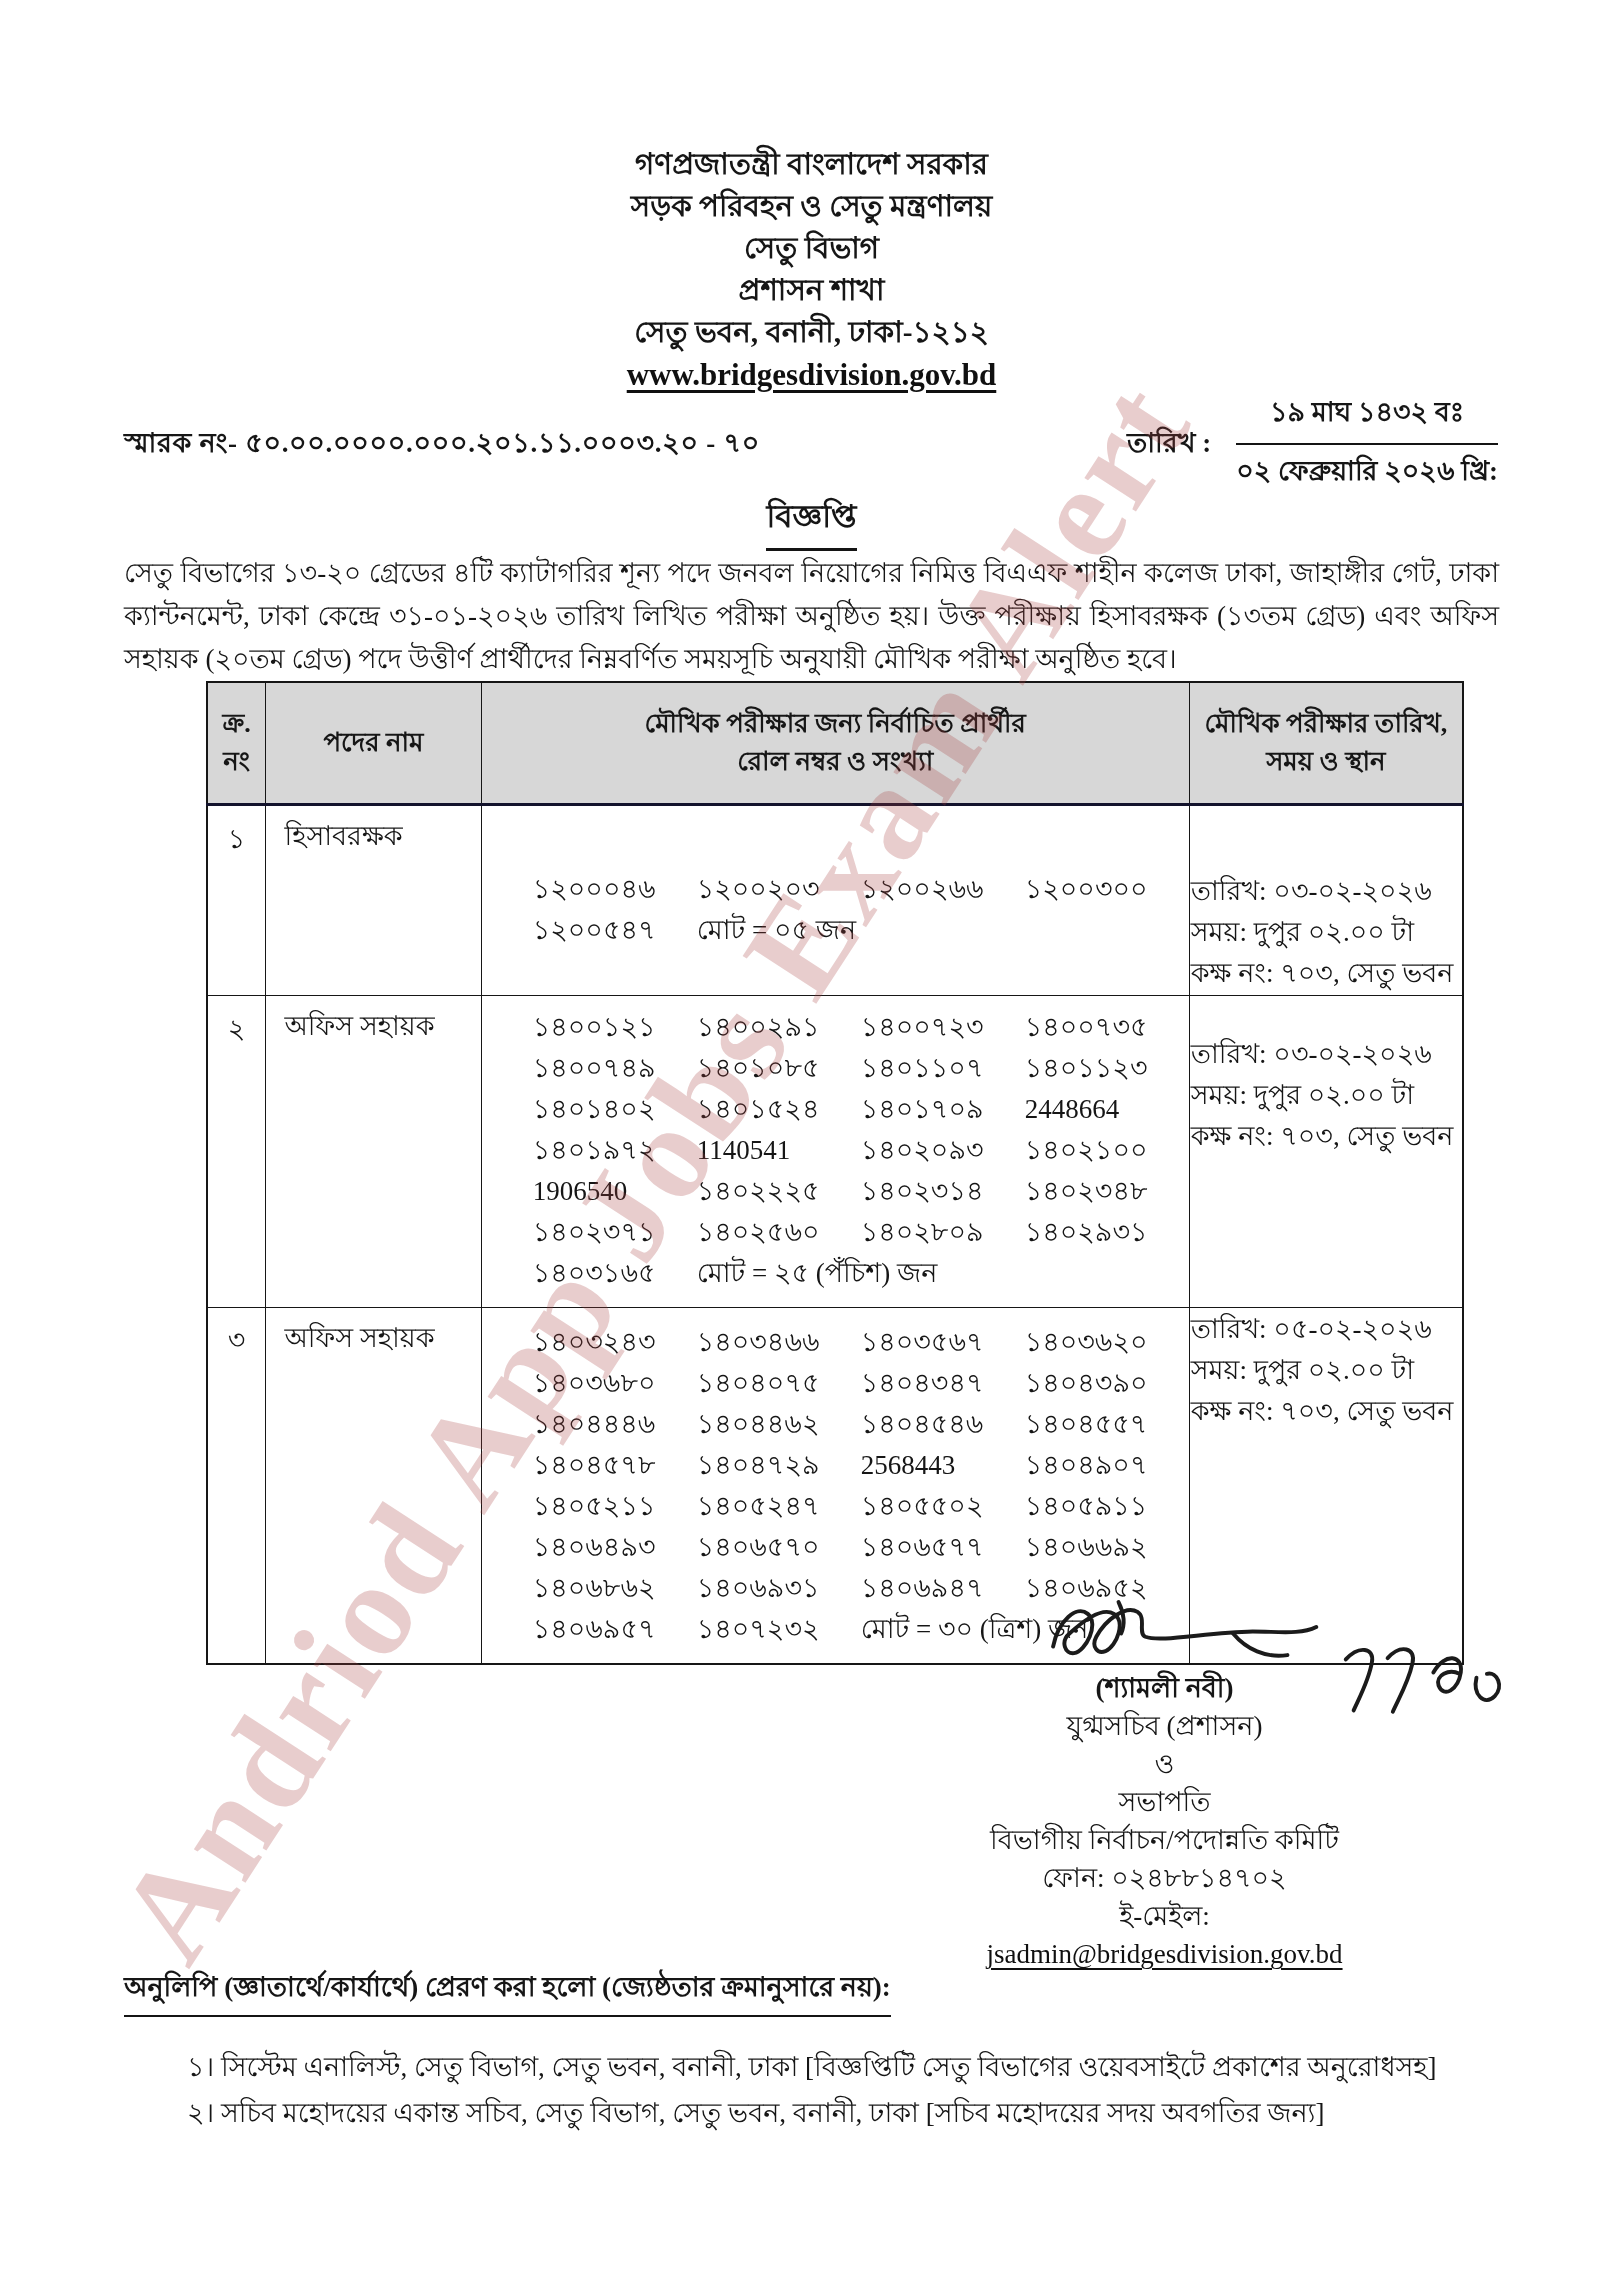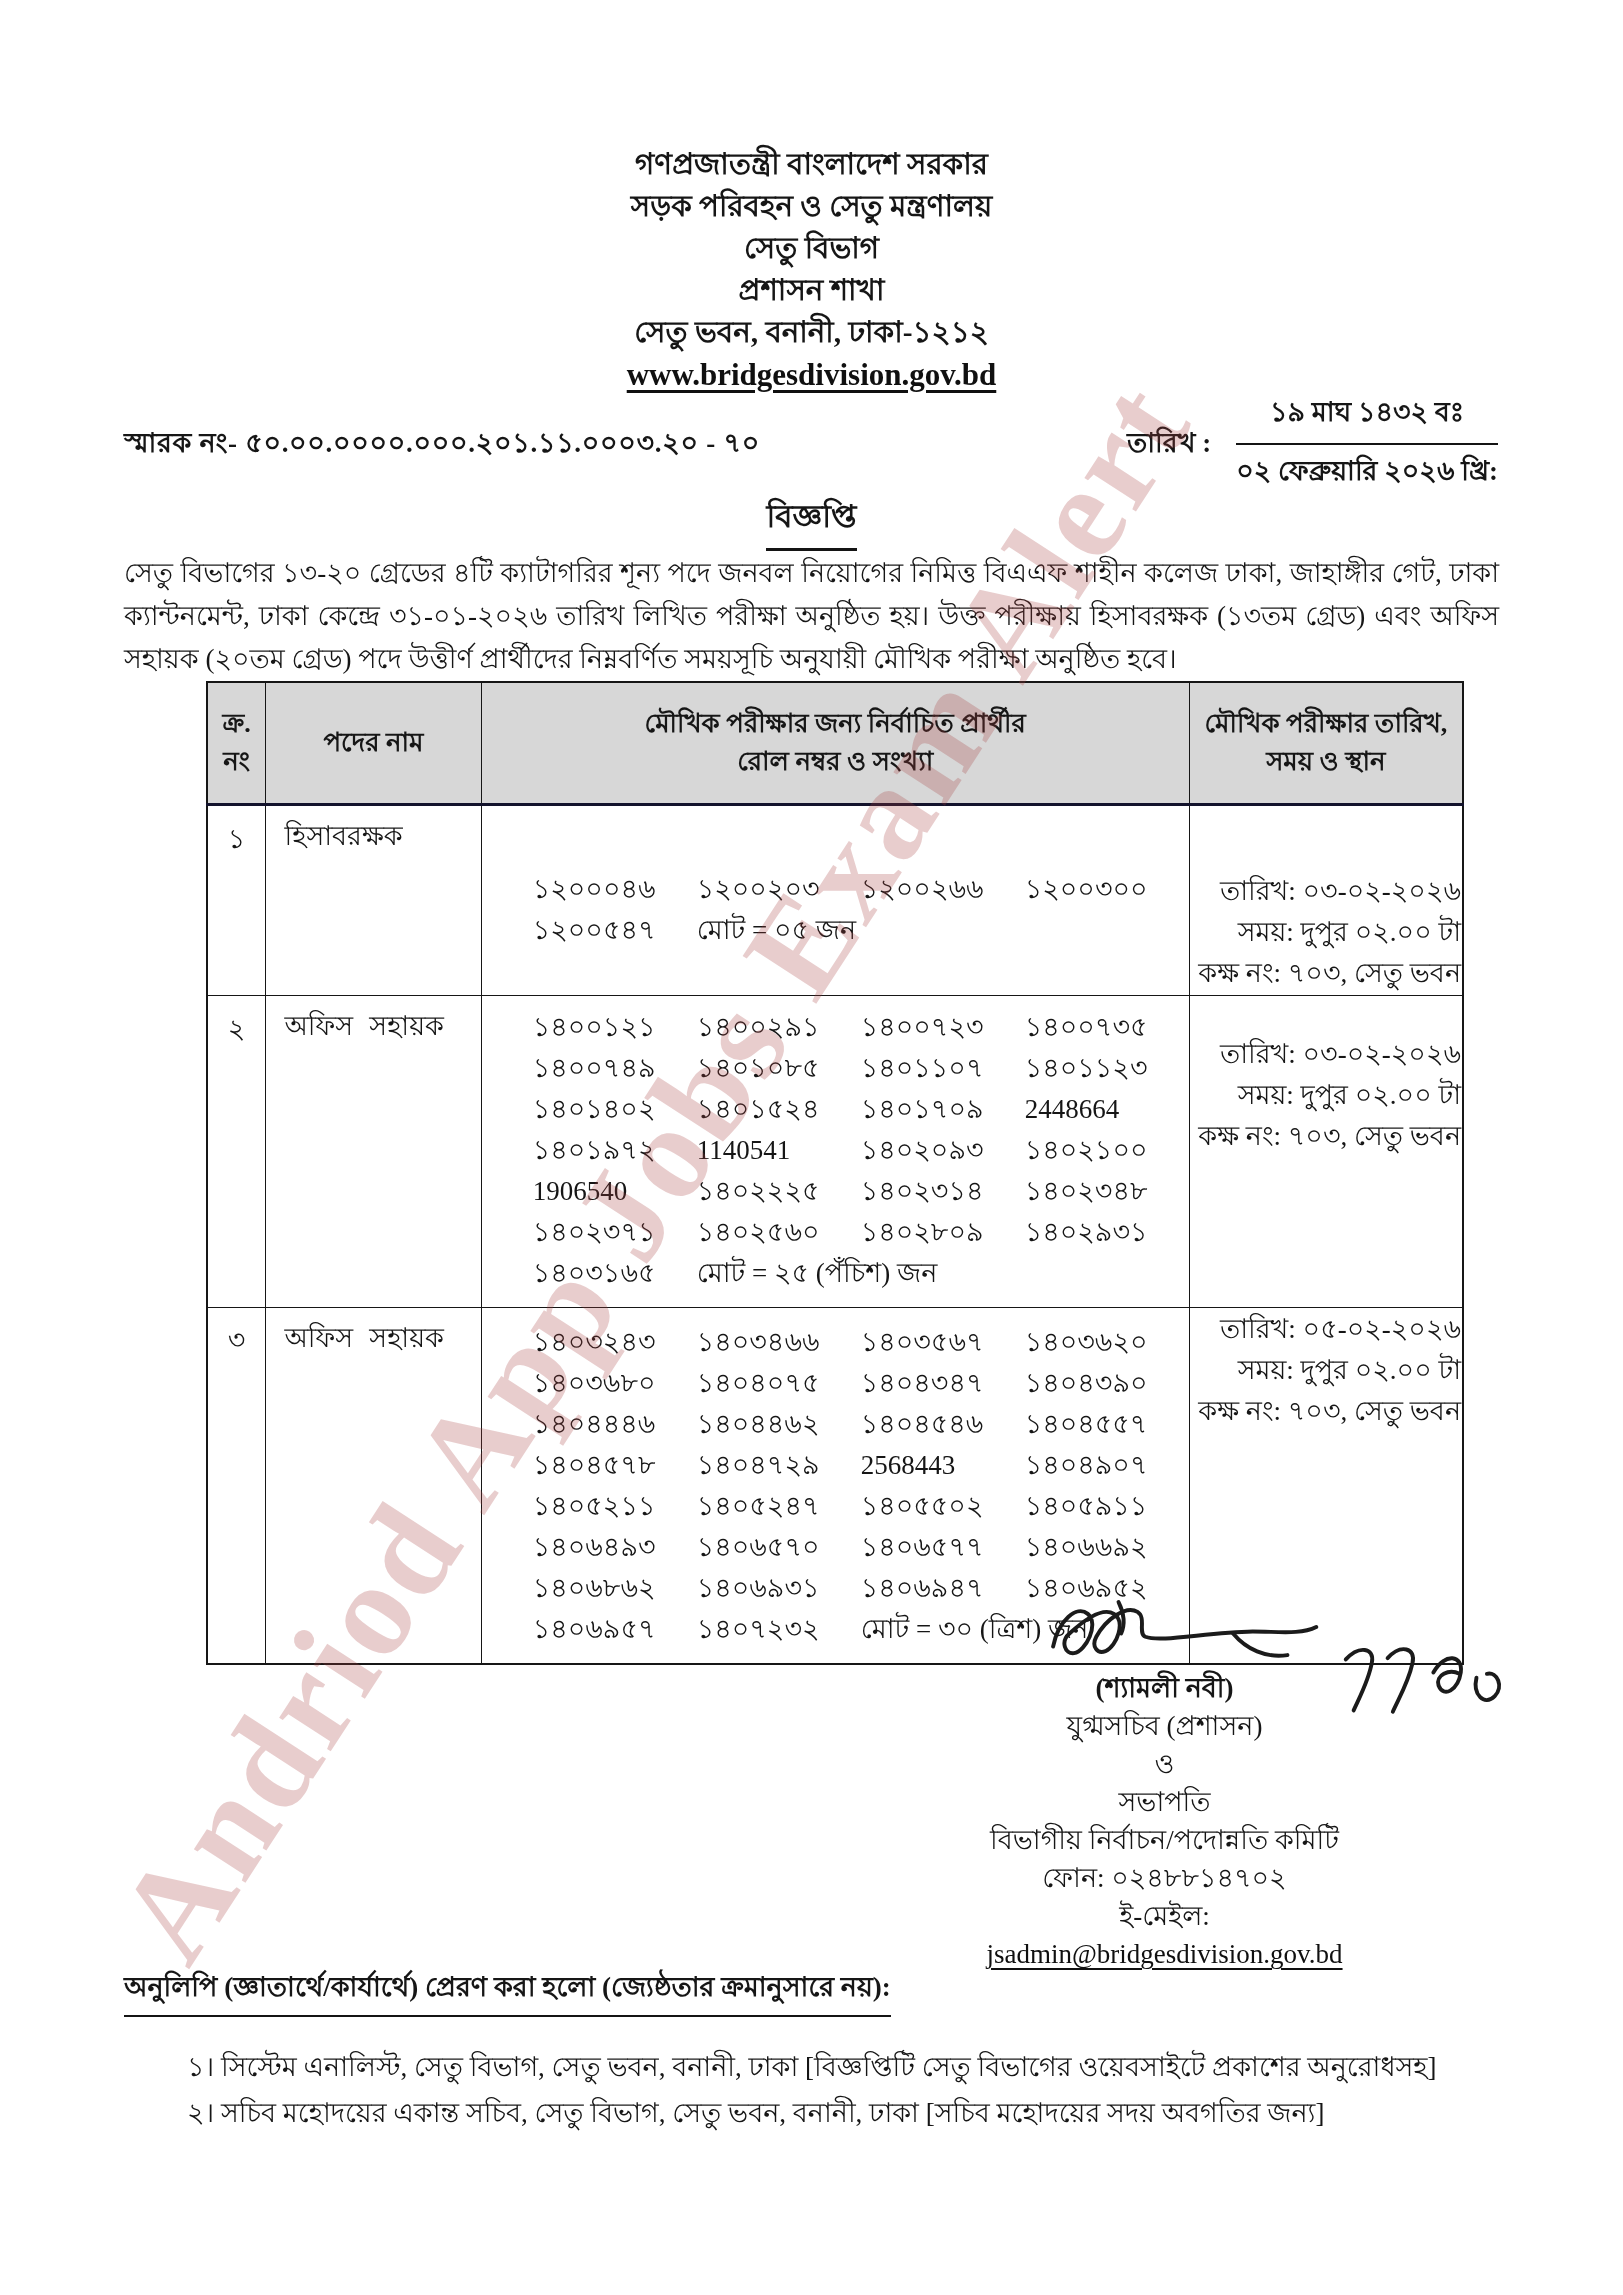--- a/index.html
+++ b/index.html
@@ -70,7 +70,7 @@
   .col-rolls{width:640px;}
   .col-sched{width:311px;}
   .cell-sl{text-align:center;font-size:27px;padding-top:11.8px;}
-  .cell-post{padding:9.2px 0 0 18.3px;font-size:27px;font-family:Liberation Mono, monospace;}
+  .cell-post{padding:9.2px 0 0 18.3px;font-size:27px;}
   .cell-rolls{padding:0 0 13px 0;}
   .rolls-pad-r1{padding-top:63px;}
   .rolls-pad-r2{padding-top:10.5px;}

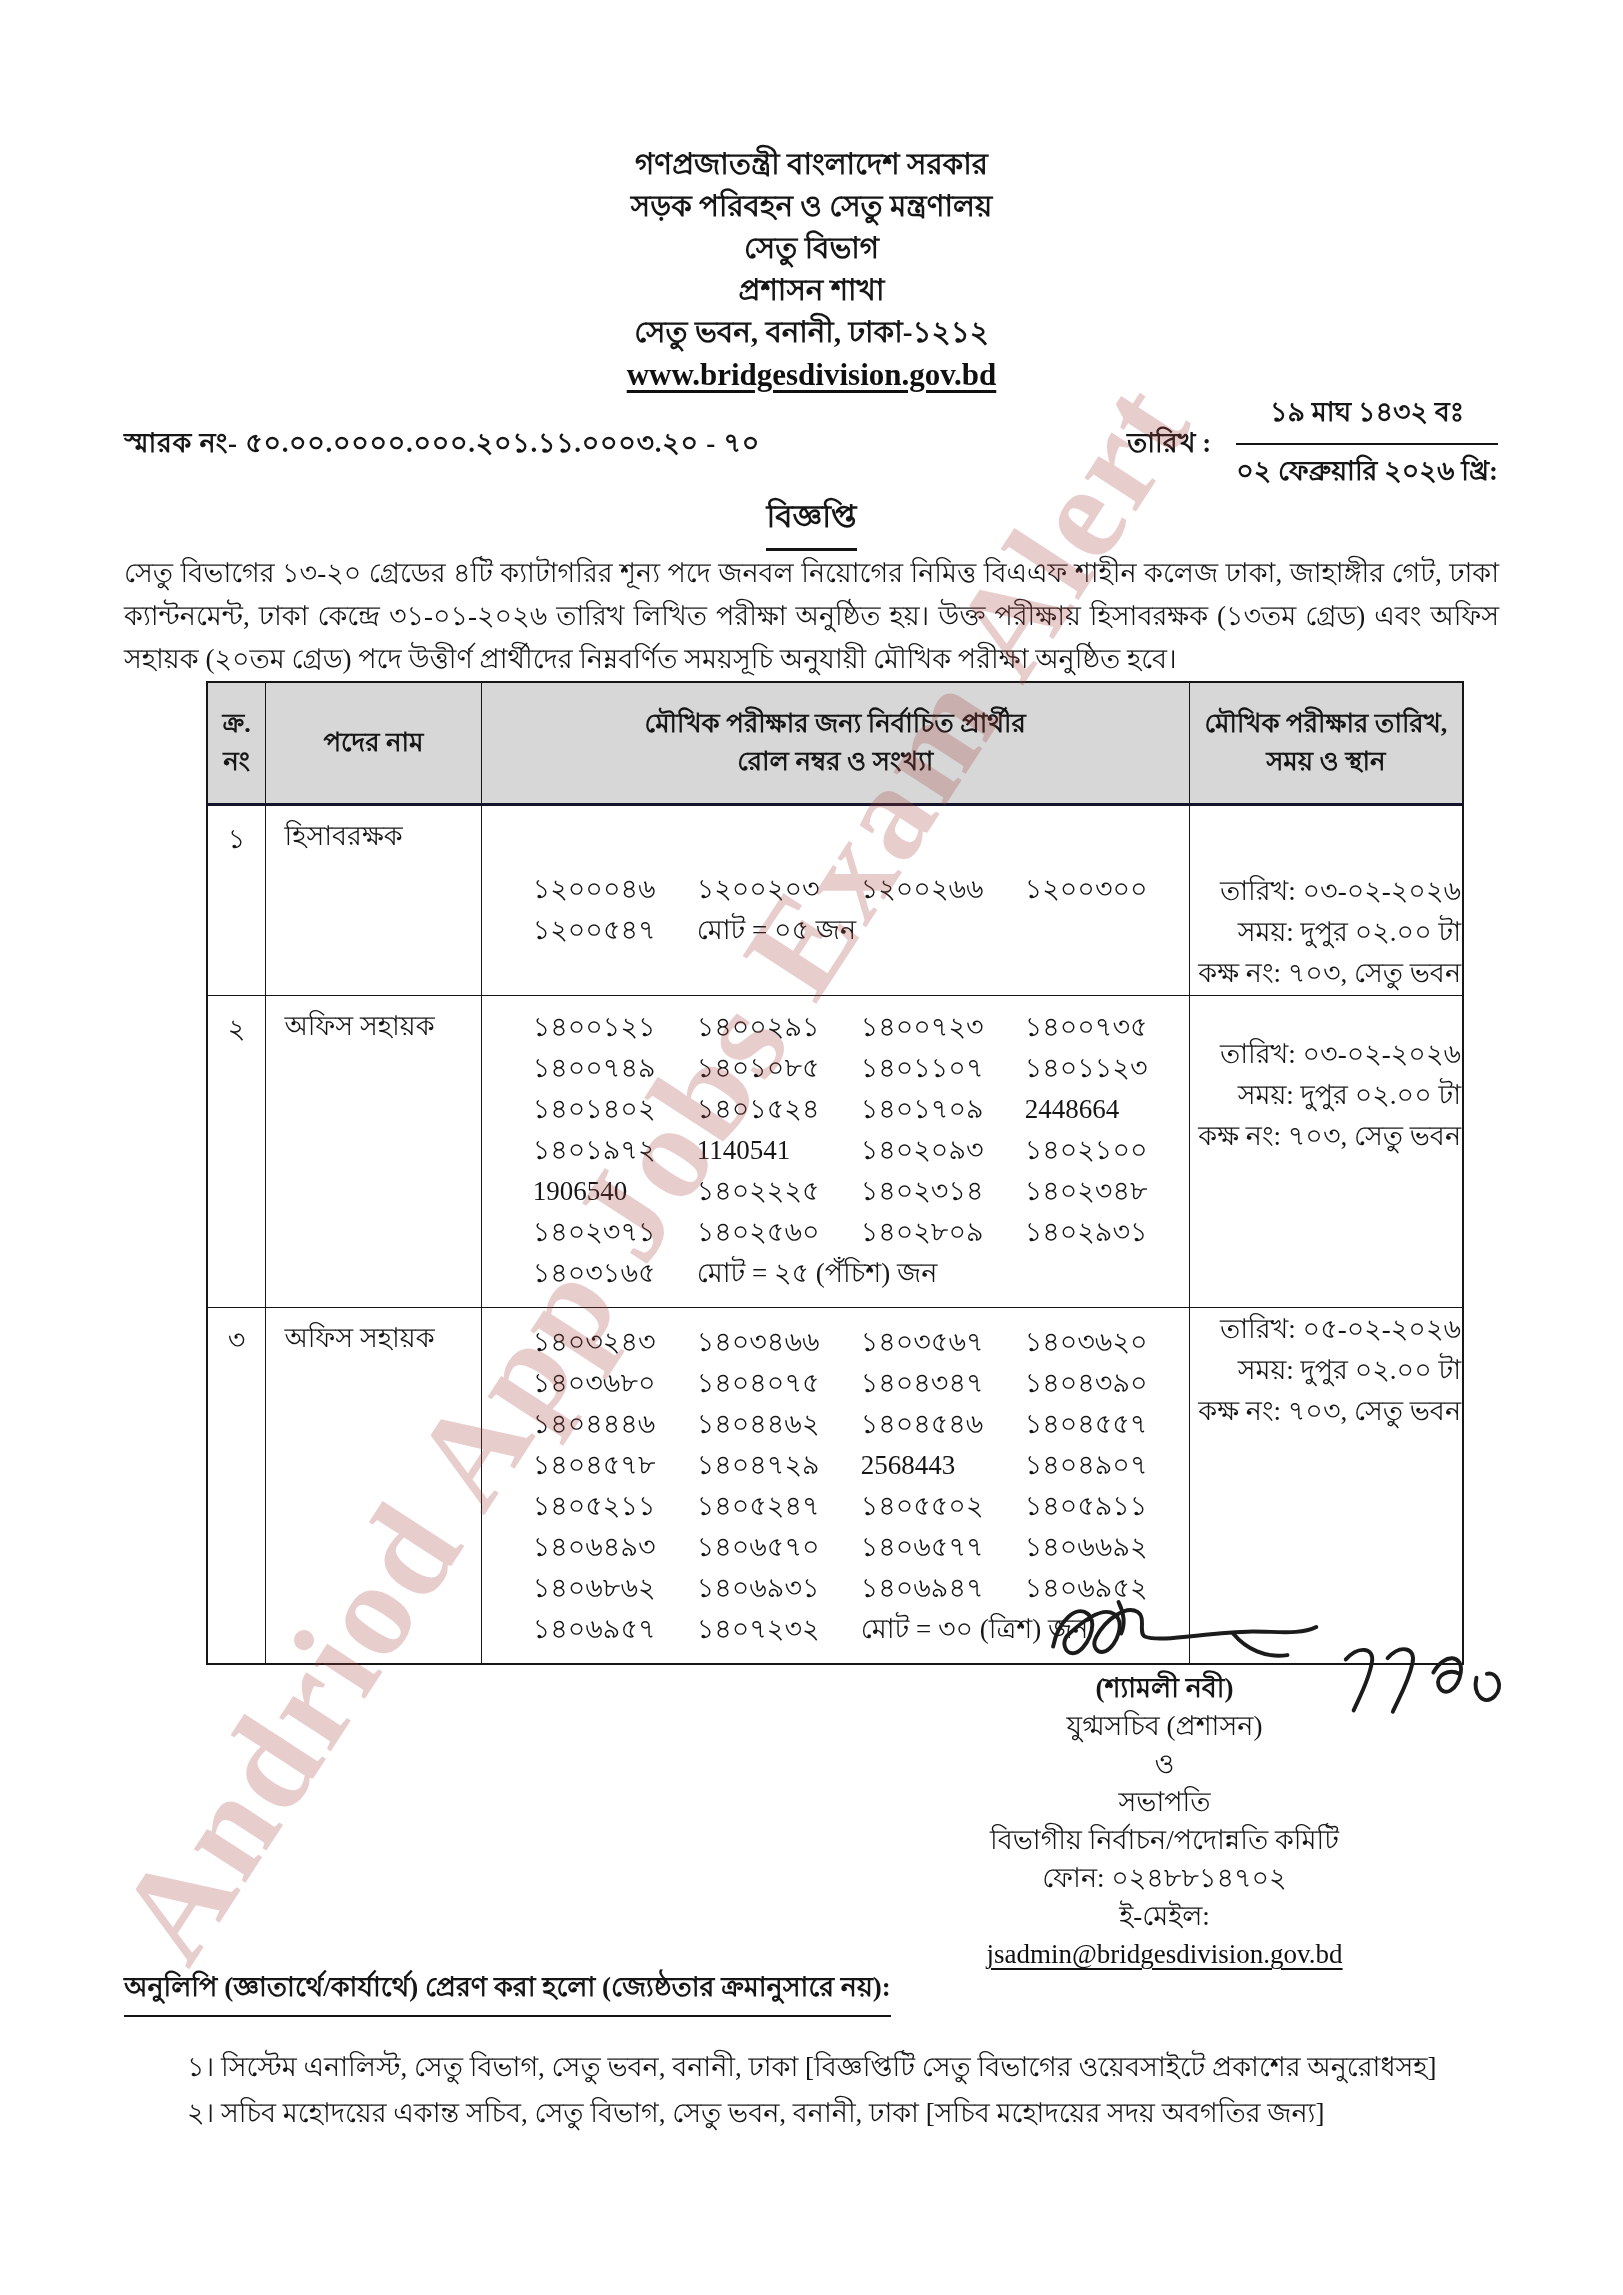--- a/index.html
+++ b/index.html
@@ -80,7 +80,7 @@
     padding-left:51px;line-height:41px;font-size:27px;
   }
   .roll-line span{white-space:nowrap;}
-  .cell-sched{text-align:right;font-size:27px;line-height:41px;}
+  .cell-sched{text-align:left;font-size:27px;line-height:41px;}
   .sched-pad-r1{padding-top:65px;}
   .sched-pad-r2{padding-top:38px;}
   .sched-pad-r3{}

